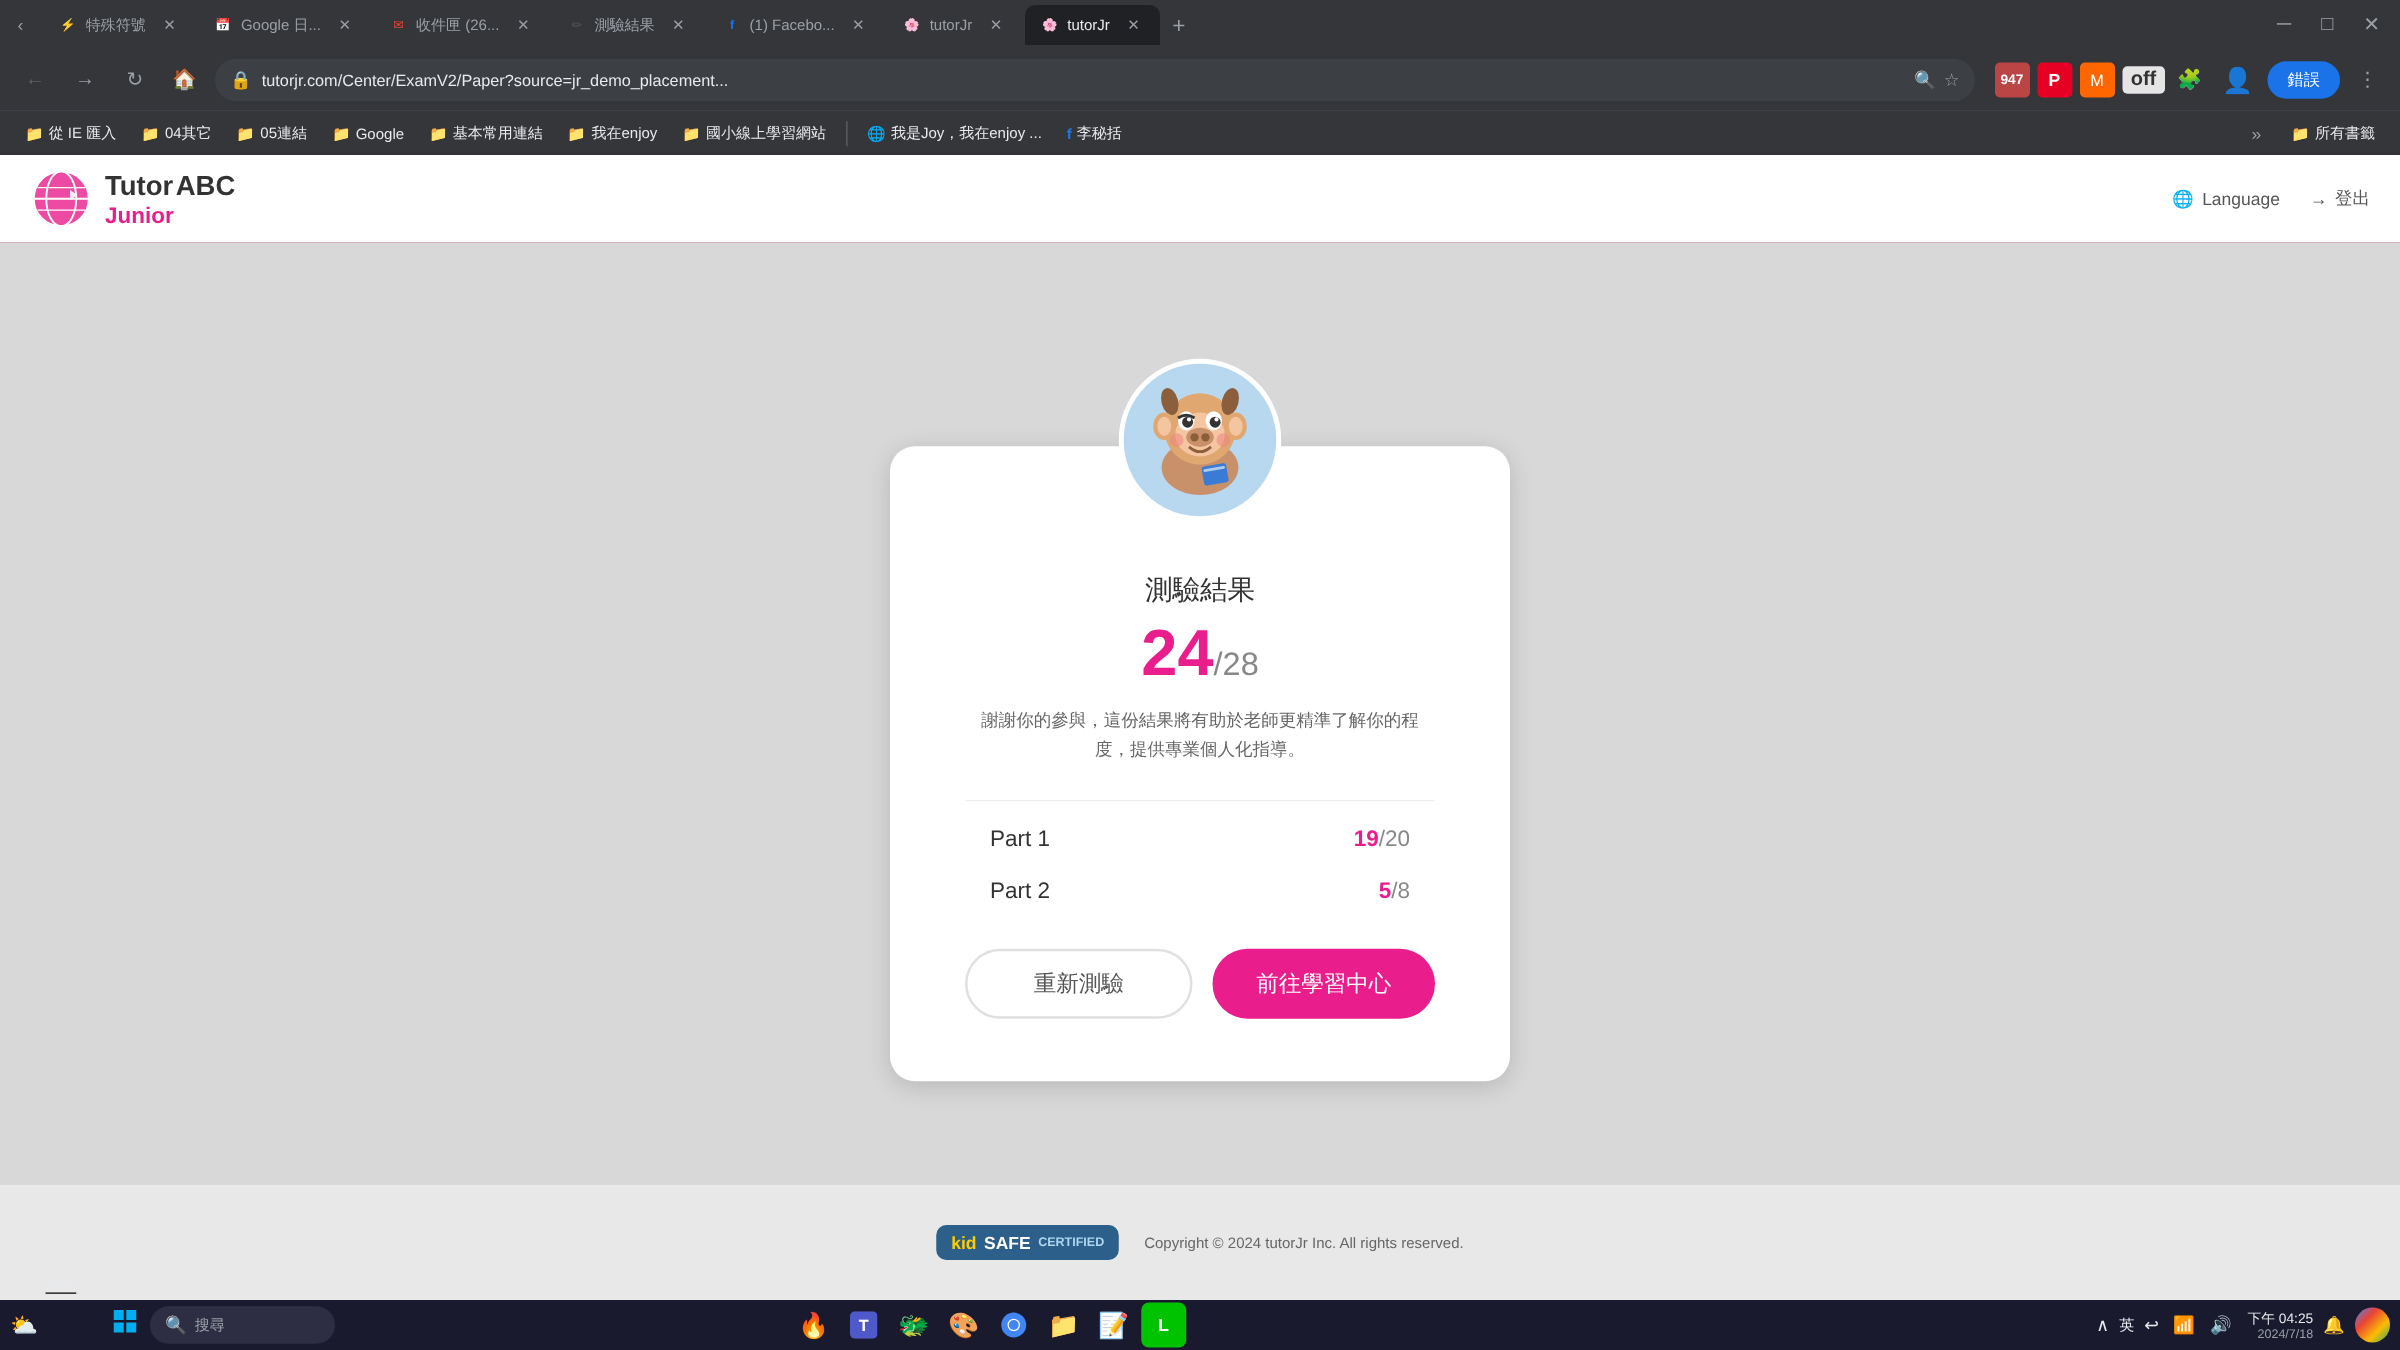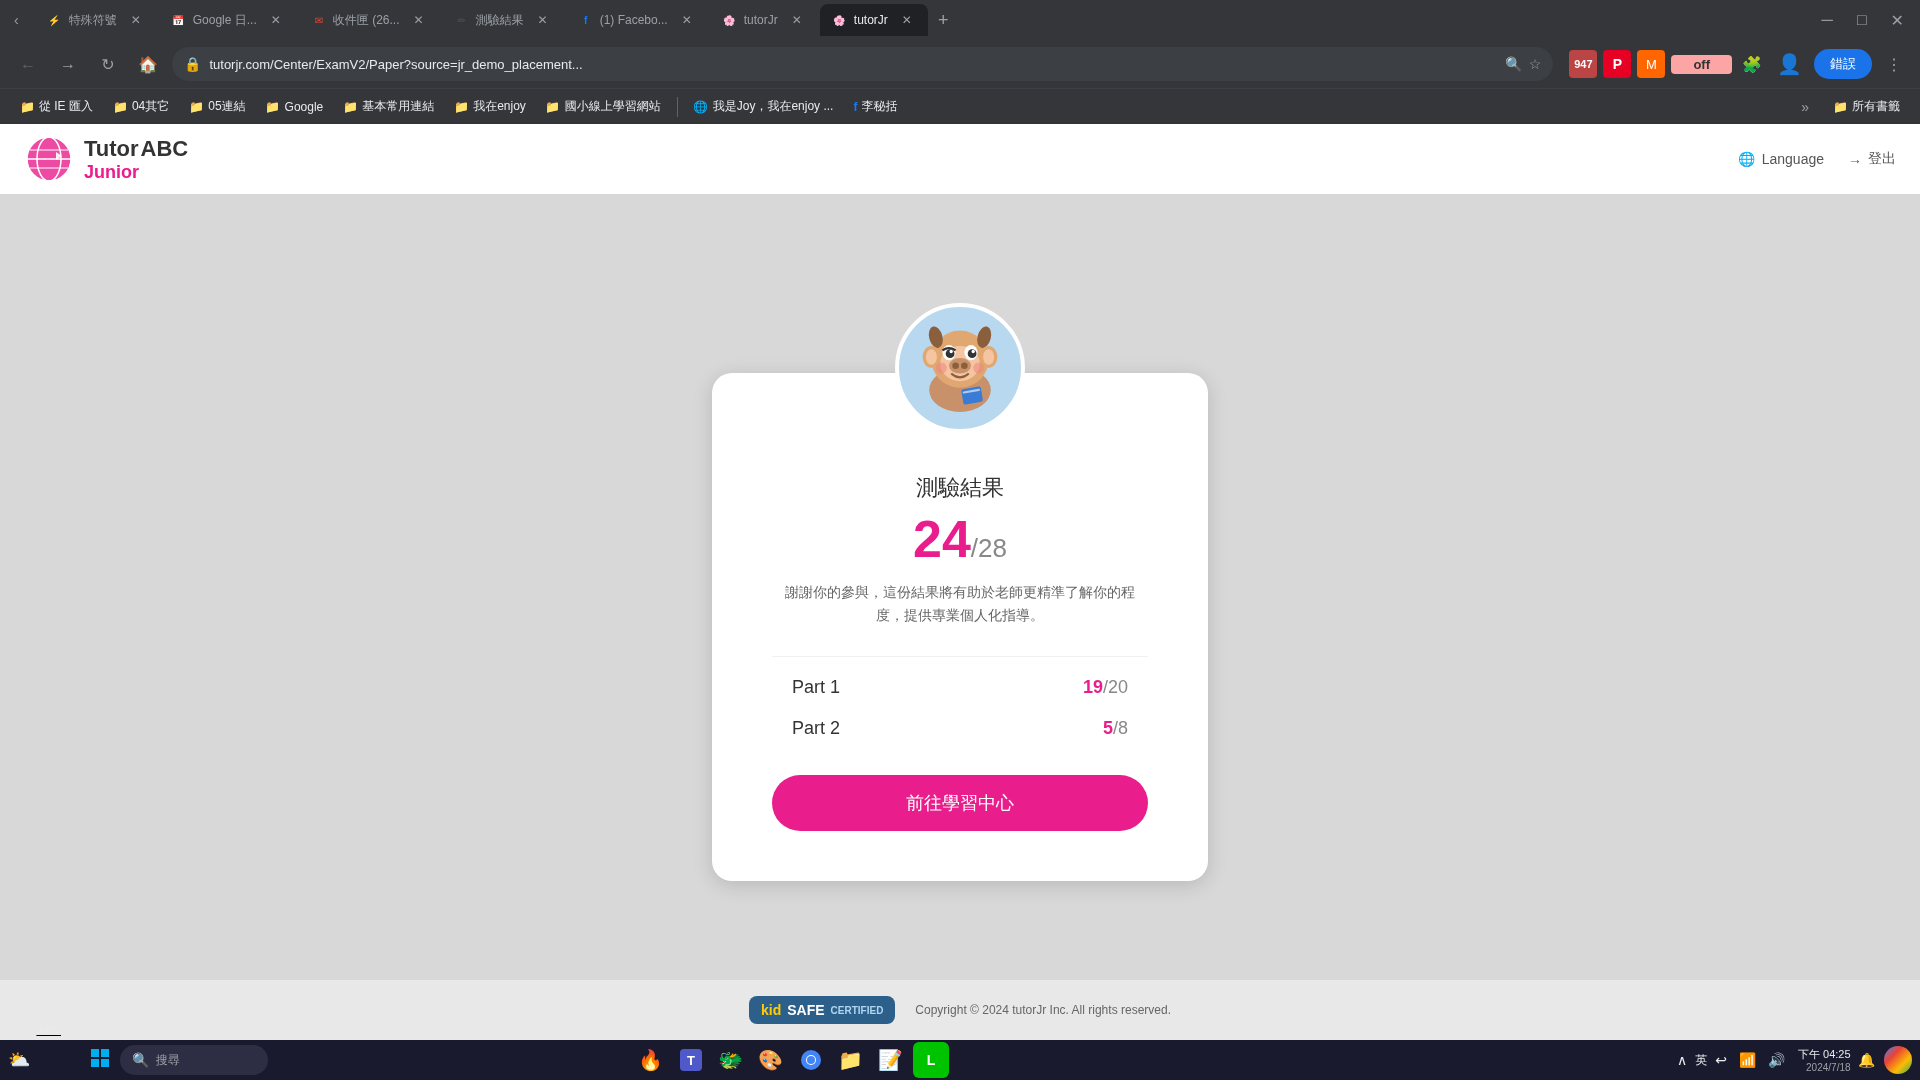--- a/index.html
+++ b/index.html
@@ -192,11 +192,11 @@
     }
 
     .off-badge {
-      background: #fca5a5;
+      background: #e5e5e5;
       color: #333;
-      font-size: 13px;
+      font-size: 16px;
       font-weight: bold;
-      padding: 2px 22px;
+      padding: 2px 7px;
       border-radius: 4px;
     }
 

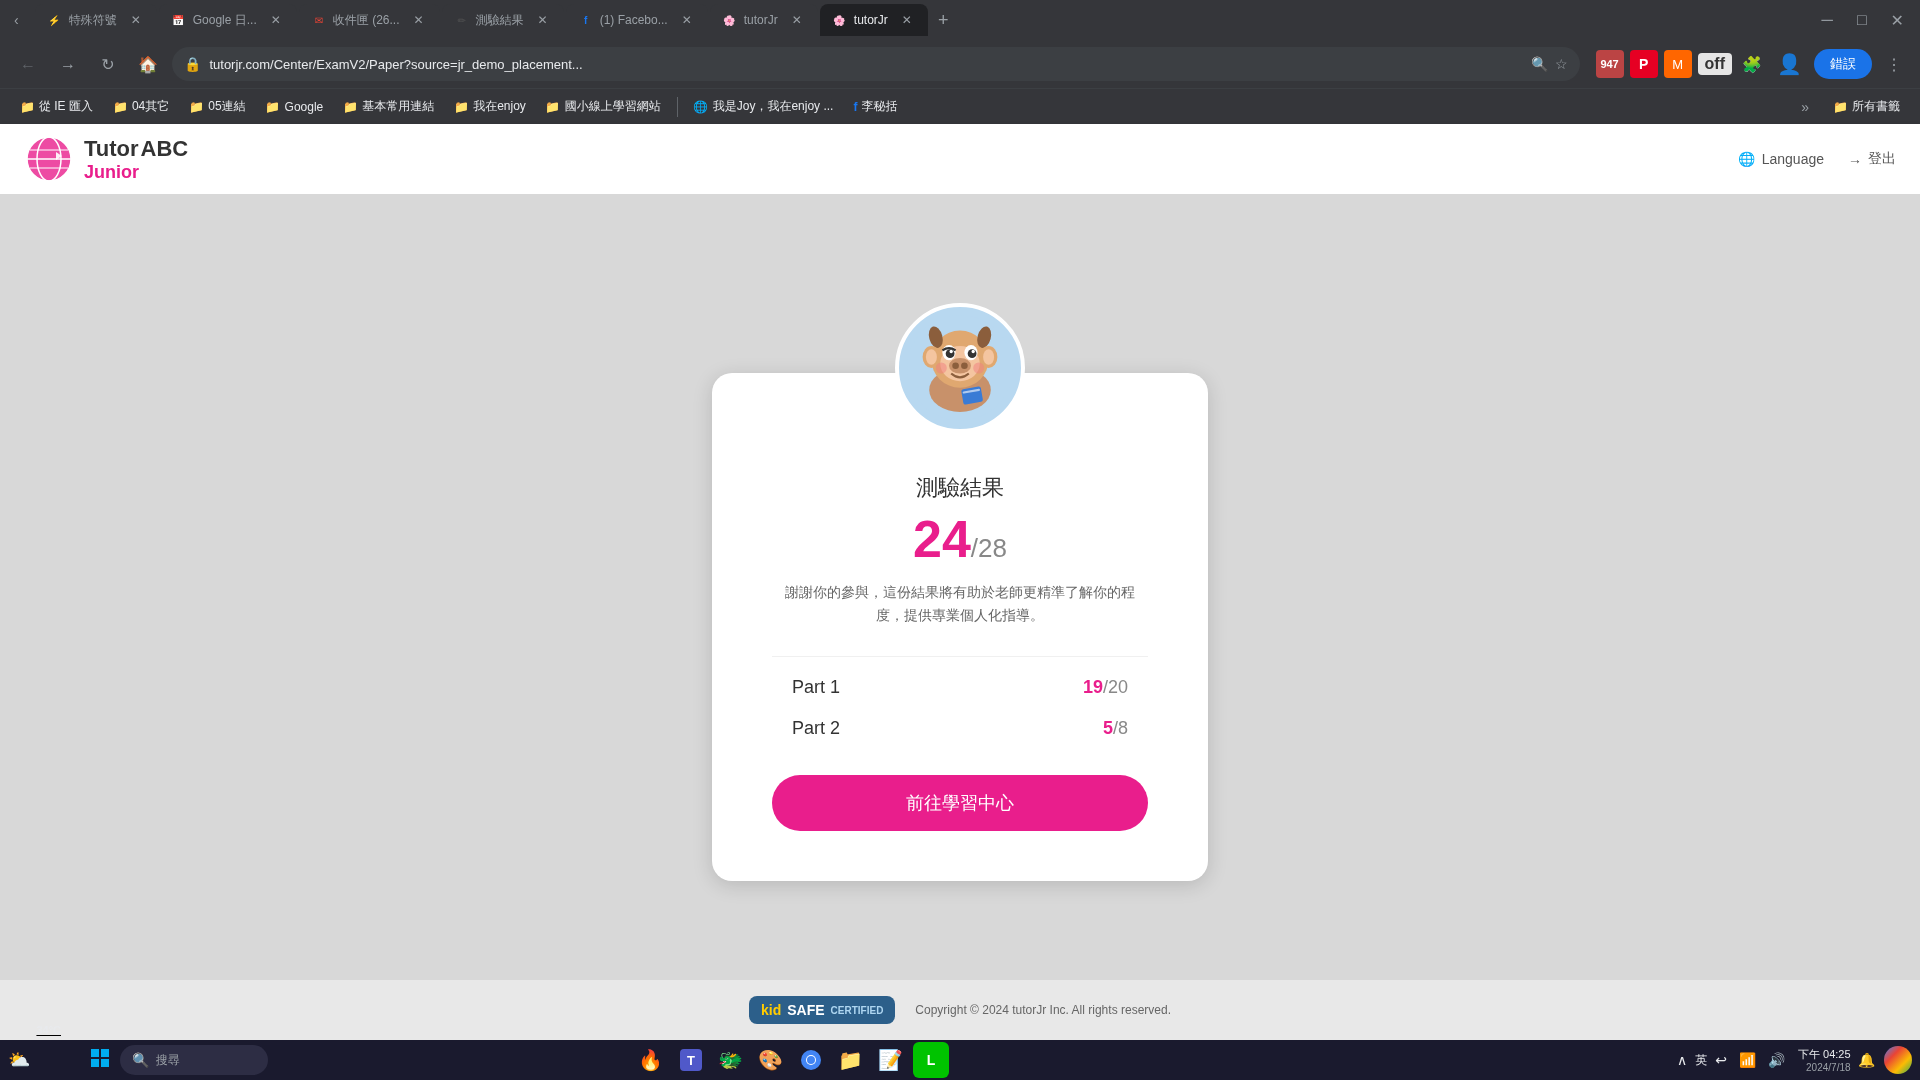--- a/index.html
+++ b/index.html
@@ -899,6 +899,7 @@
       </div>
 
       <div class="buttons-row">
+        <button class="retry-btn">重新測驗</button>
         <button class="goto-btn">前往學習中心</button>
       </div>
     </div>

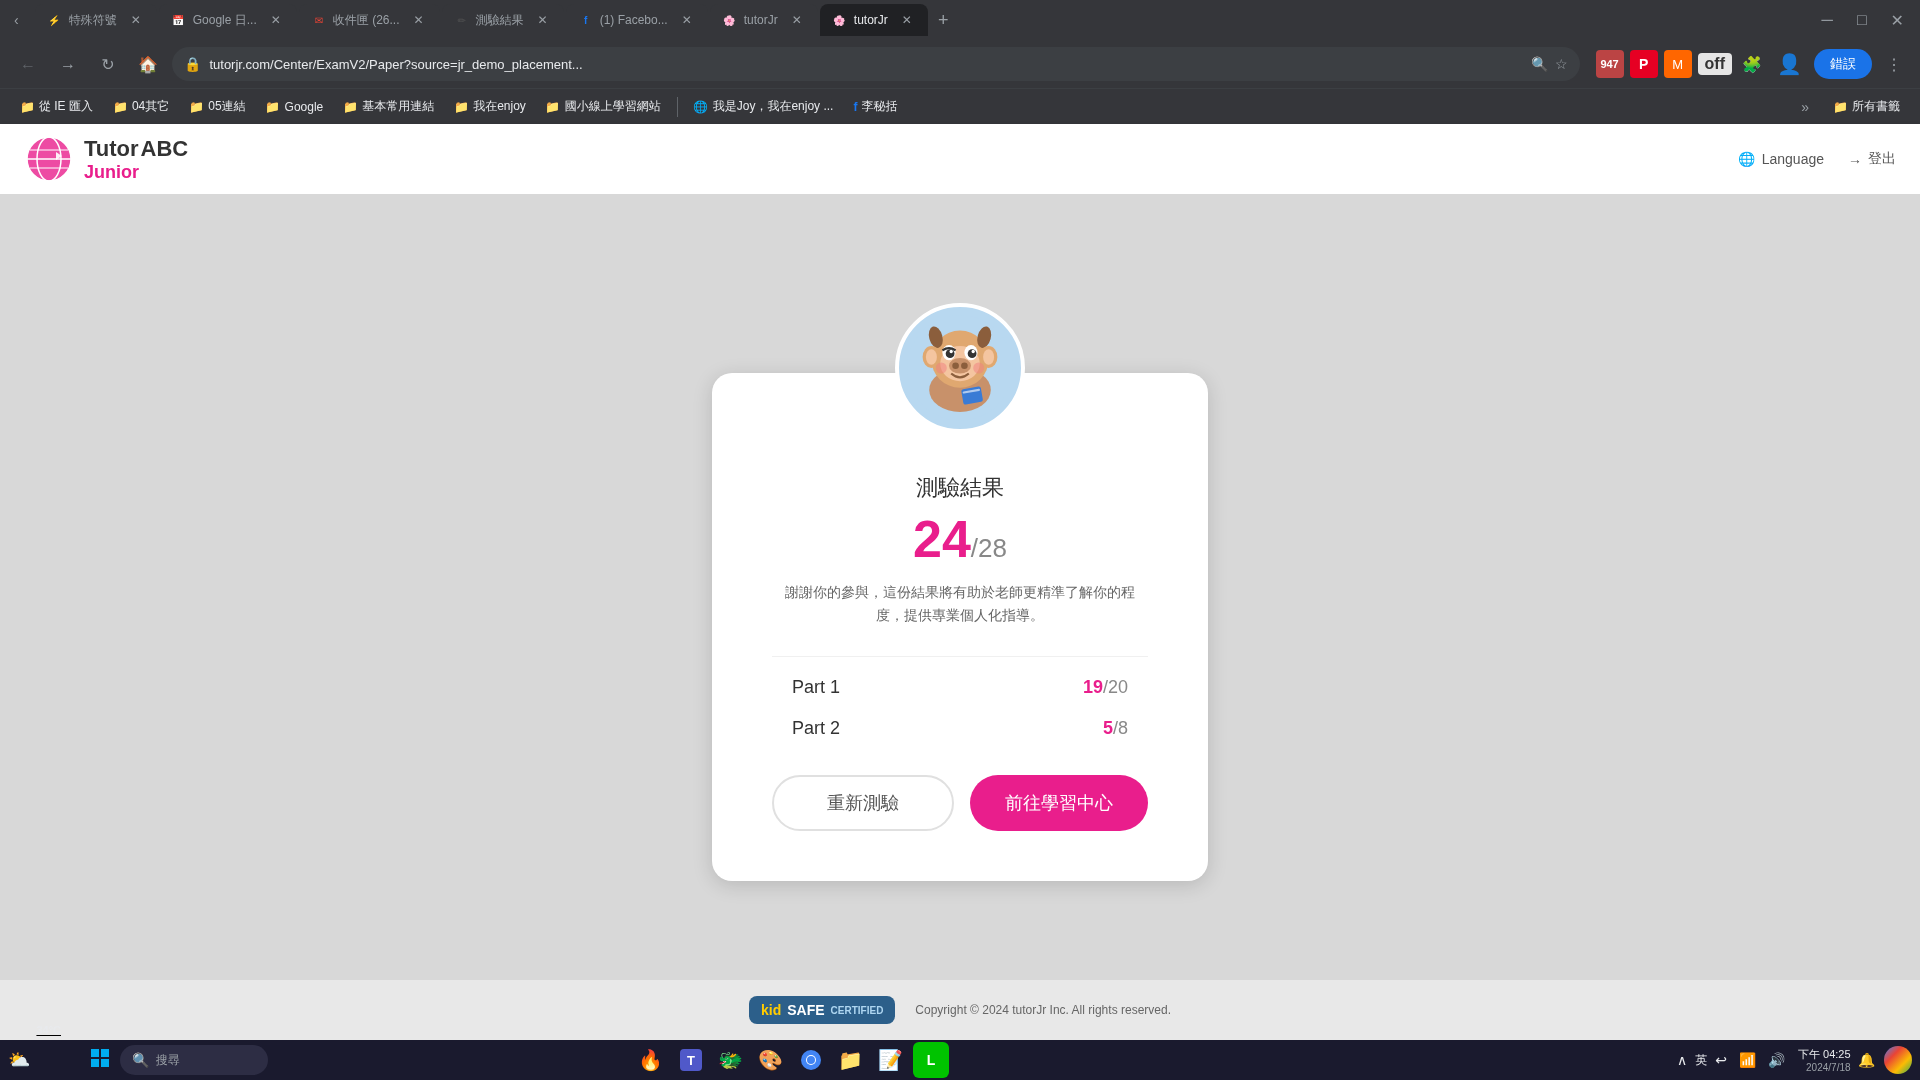--- a/index.html
+++ b/index.html
@@ -490,7 +490,7 @@
     
     .site-footer {
       background: #e8e8e8;
-      padding: 16px;
+      padding: 32px;
       display: flex;
       align-items: center;
       justify-content: center;

